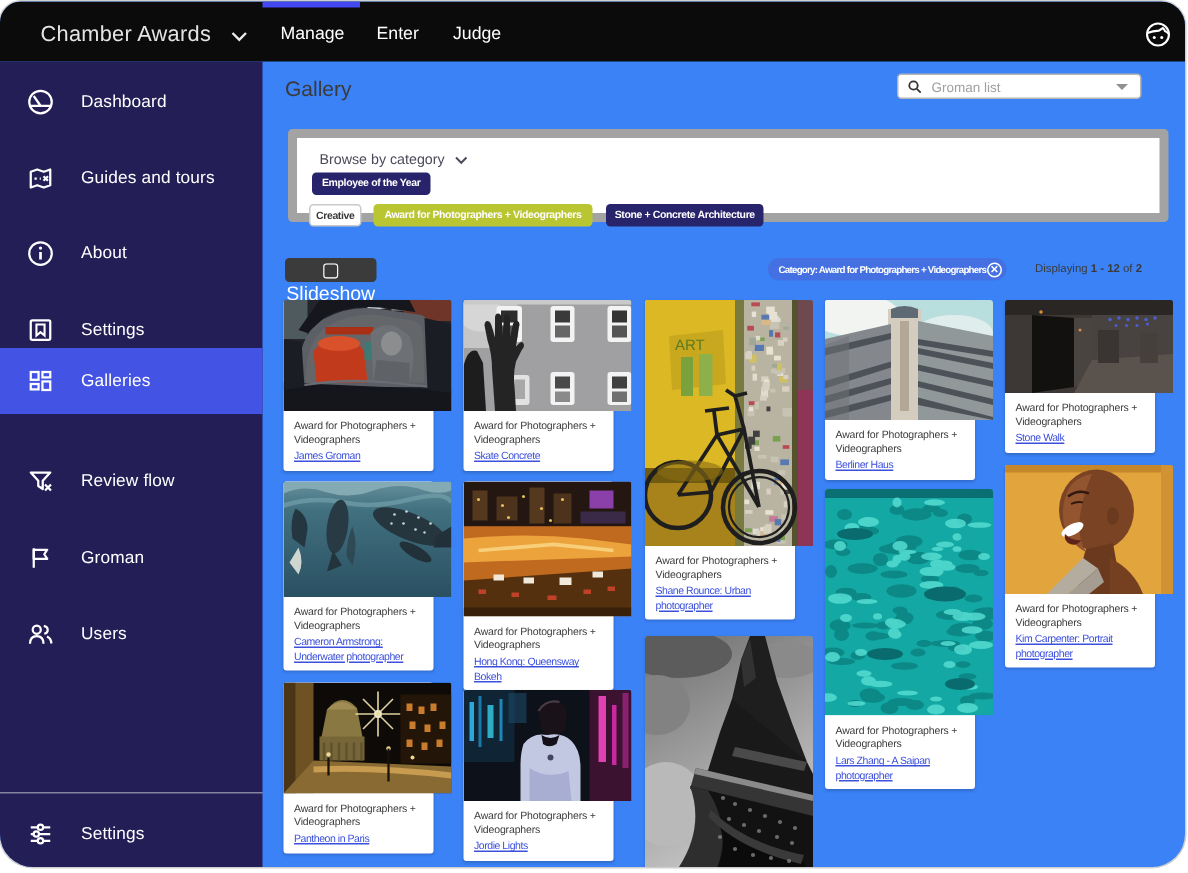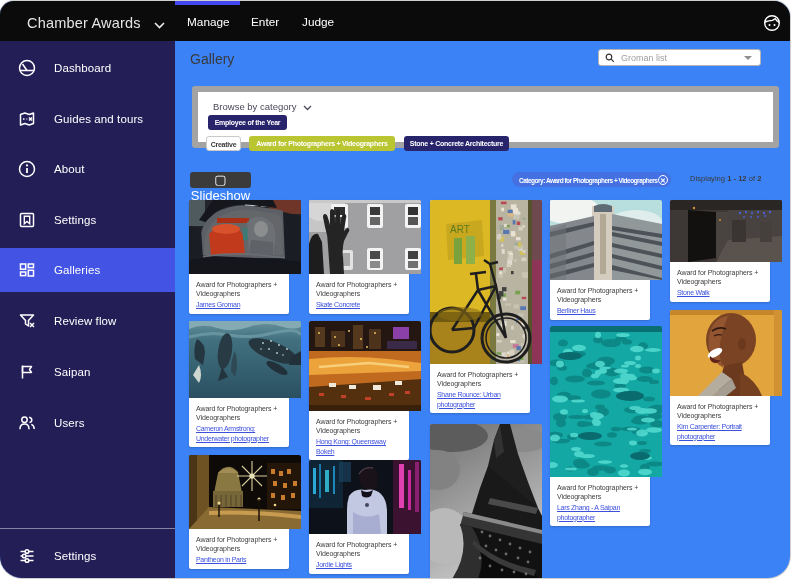--- a/index.html
+++ b/index.html
@@ -104,7 +104,7 @@
         </svg>
         <span>Settings</span>
       </div>
-    <div class="sitem active" style="top:207px">
+    <div class="sitem active" style="top:191px">
         <svg width="18" height="18" viewBox="0 0 18 18">
           <rect x="2.5" y="3" width="5.2" height="5.2" fill="none" stroke="#fff" stroke-width="1.5"></rect>
           <rect x="10.3" y="3" width="5.2" height="3.6" fill="none" stroke="#fff" stroke-width="1.5"></rect>

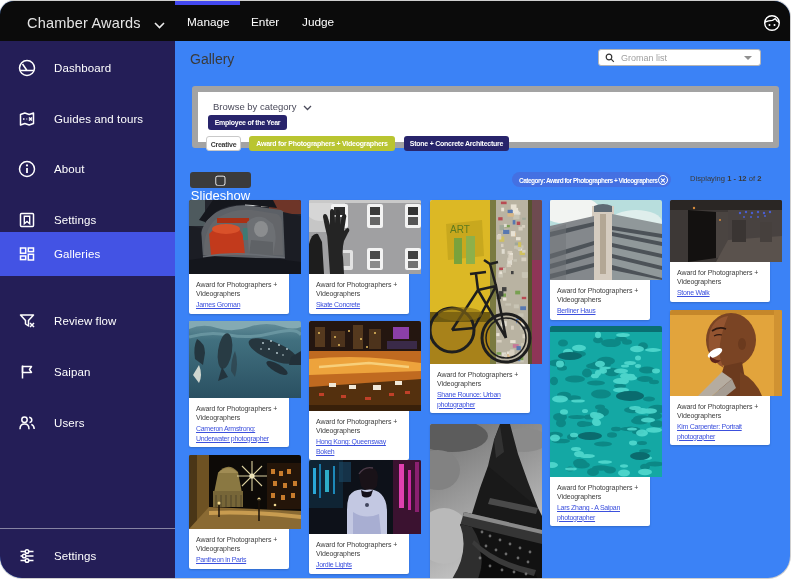--- a/index.html
+++ b/index.html
@@ -125,7 +125,7 @@
           <path d="M4.5 2.5 L4.5 15.5" stroke="#fff" stroke-width="1.5"></path>
           <path d="M4.5 3.5 L13.5 3.5 L11.5 6.5 L13.5 9.5 L4.5 9.5 Z" fill="none" stroke="#fff" stroke-width="1.5" stroke-linejoin="round"></path>
         </svg>
-        <span>Saipan</span>
+        <span>Groman</span>
       </div>
     <div class="sitem" style="top:360px">
         <svg width="18" height="18" viewBox="0 0 18 18">

